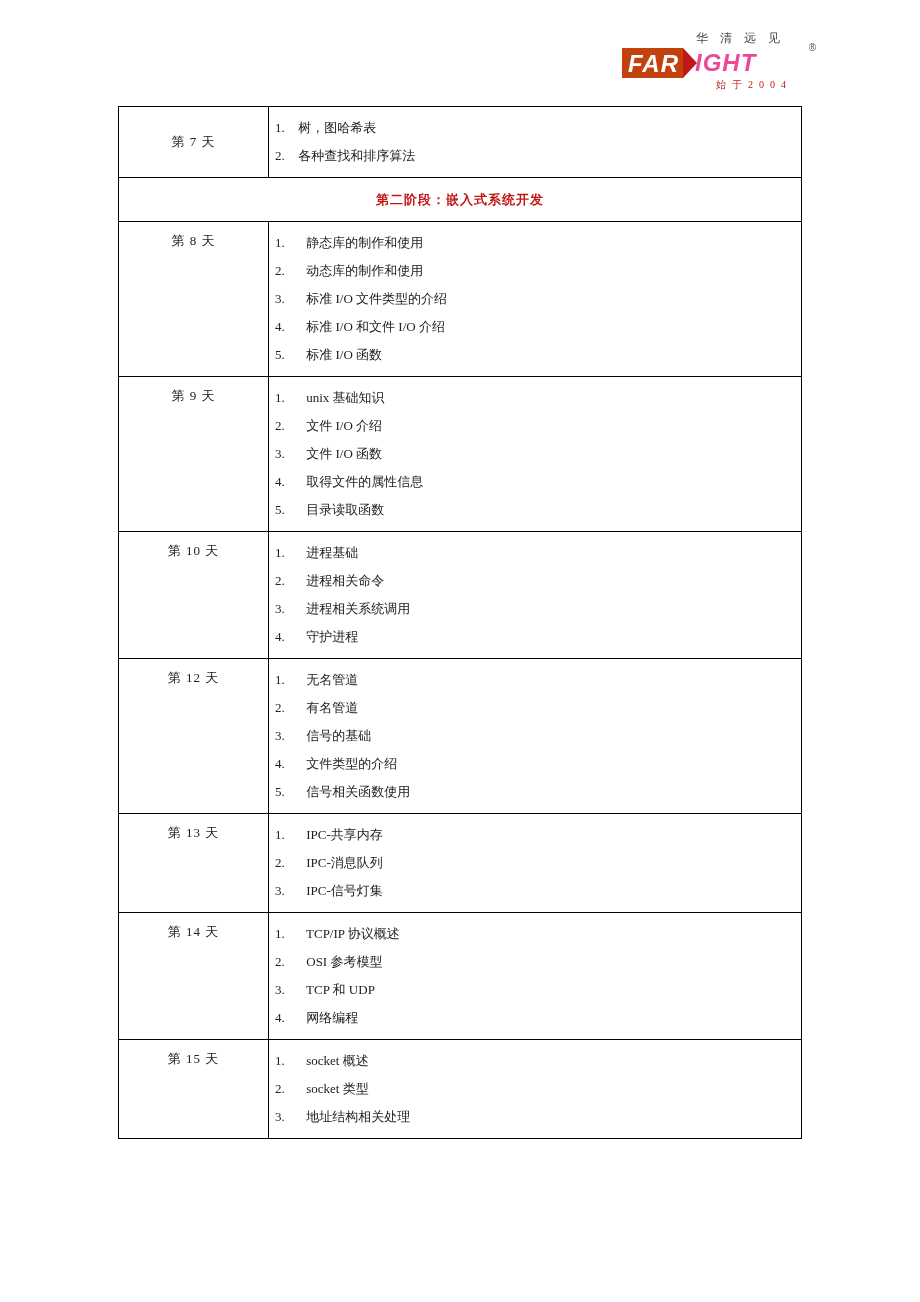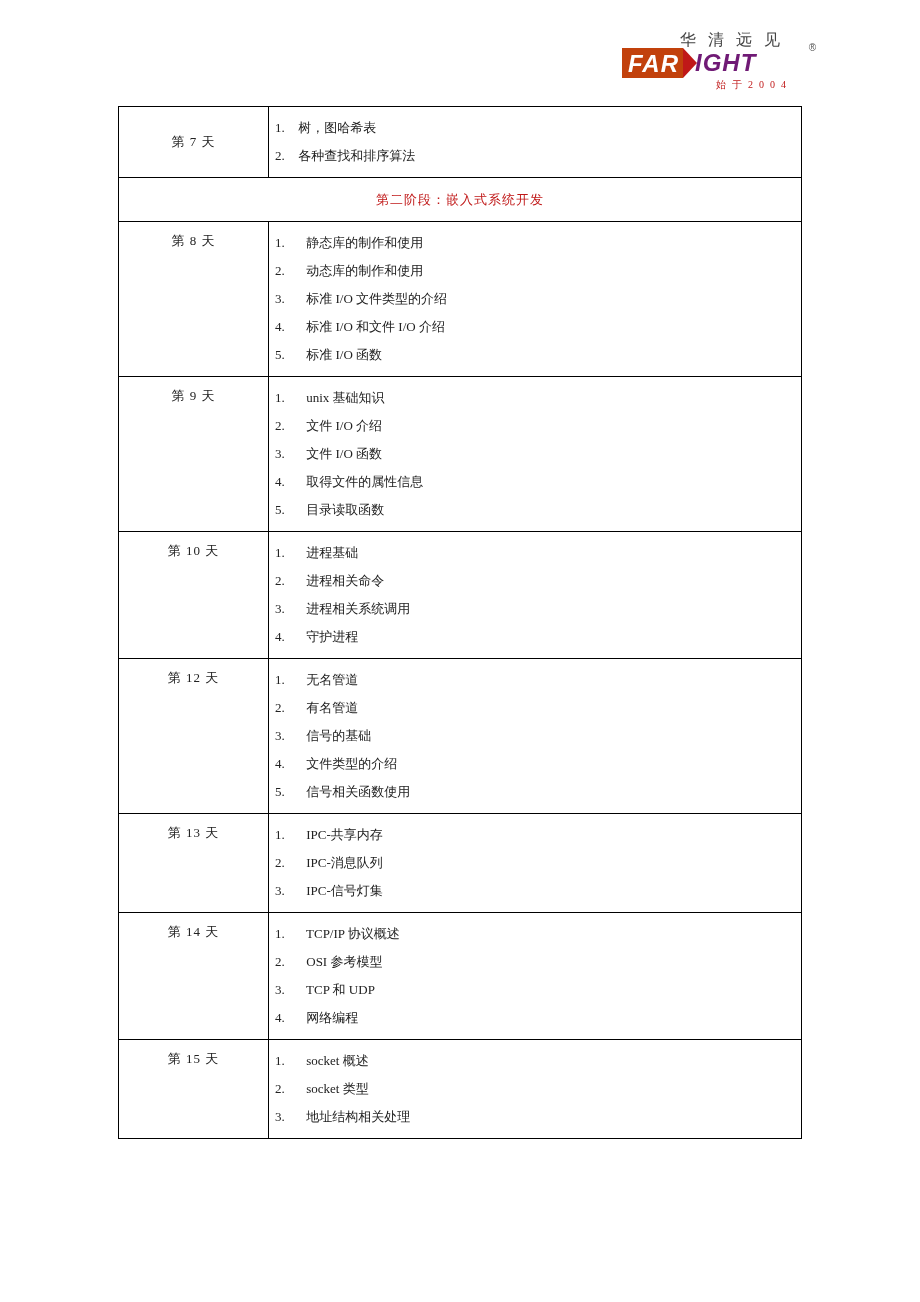--- a/index.html
+++ b/index.html
@@ -17,7 +17,7 @@
   }
   .logo .top {
     position: absolute; top: 0; right: 10px;
-    font-size: 16px; letter-spacing: 12px; color: #444;
+    font-size: 12px; letter-spacing: 12px; color: #444;
     font-family: "KaiTi","STKaiti","SimSun",serif;
   }
   .logo .bar {

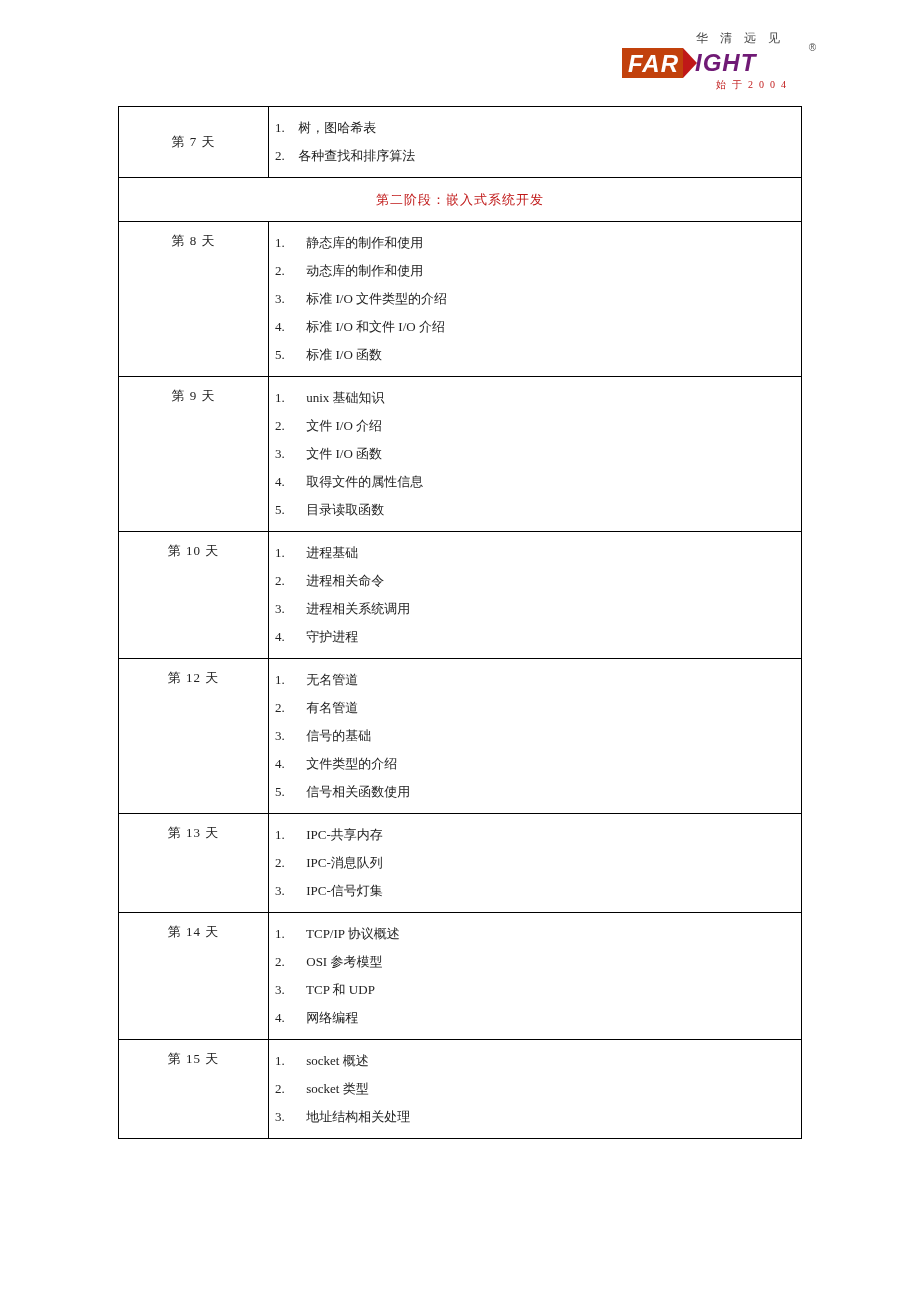--- a/index.html
+++ b/index.html
@@ -39,7 +39,7 @@
     border-left: 14px solid #c01818;
   }
   .logo .ight {
-    color: #701a75; font-size: 24px; font-weight: 900; font-style: italic;
+    color: #ec4899; font-size: 24px; font-weight: 900; font-style: italic;
     margin-left: -2px;
     letter-spacing: 1px;
   }

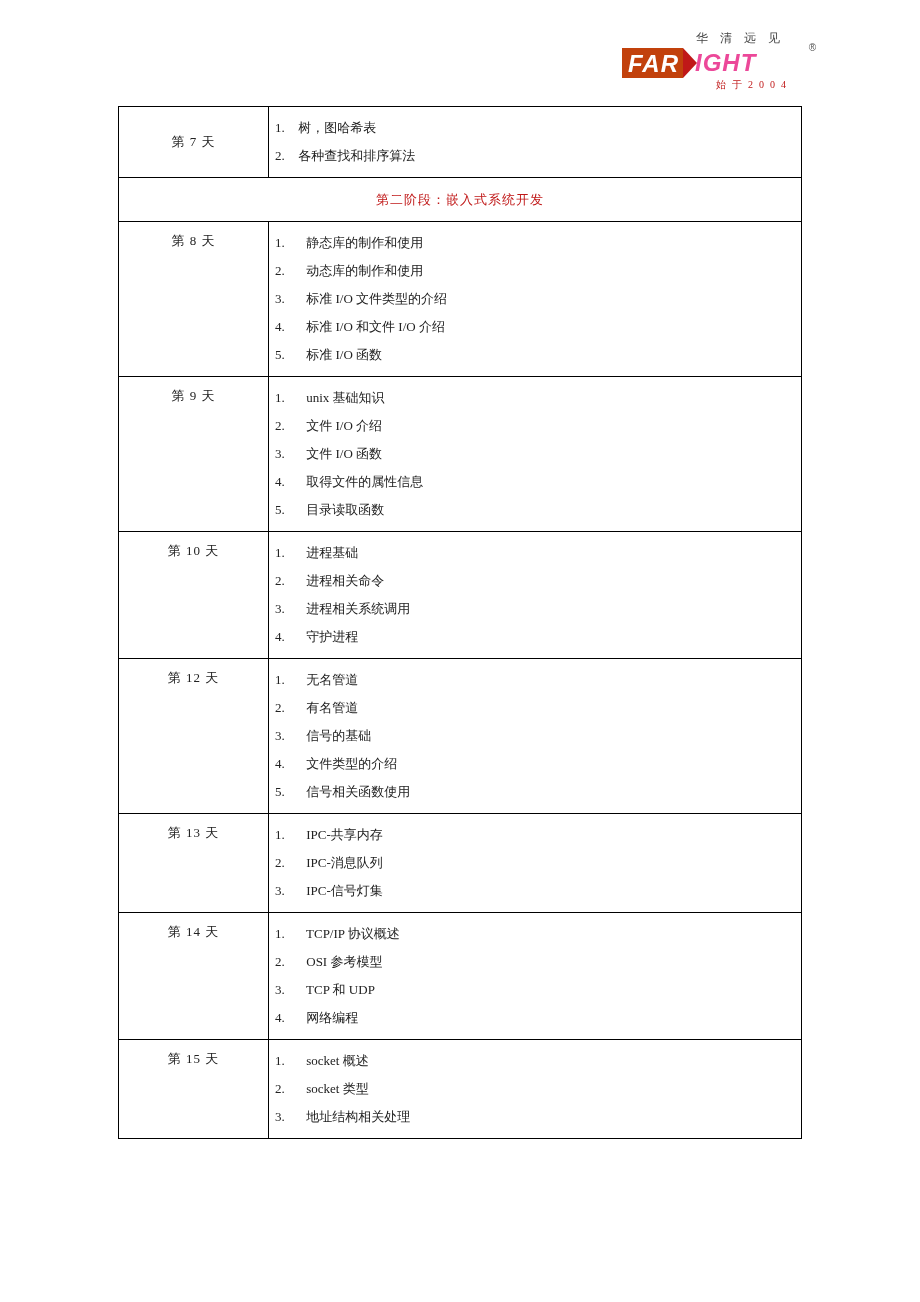--- a/index.html
+++ b/index.html
@@ -95,7 +95,7 @@
     text-align: center;
     color: #c01818;
     font-size: 13px;
-    font-weight: normal;
+    font-weight: bold;
     letter-spacing: 1px;
   }
   td.day.top { vertical-align: top; padding-top: 10px; }

